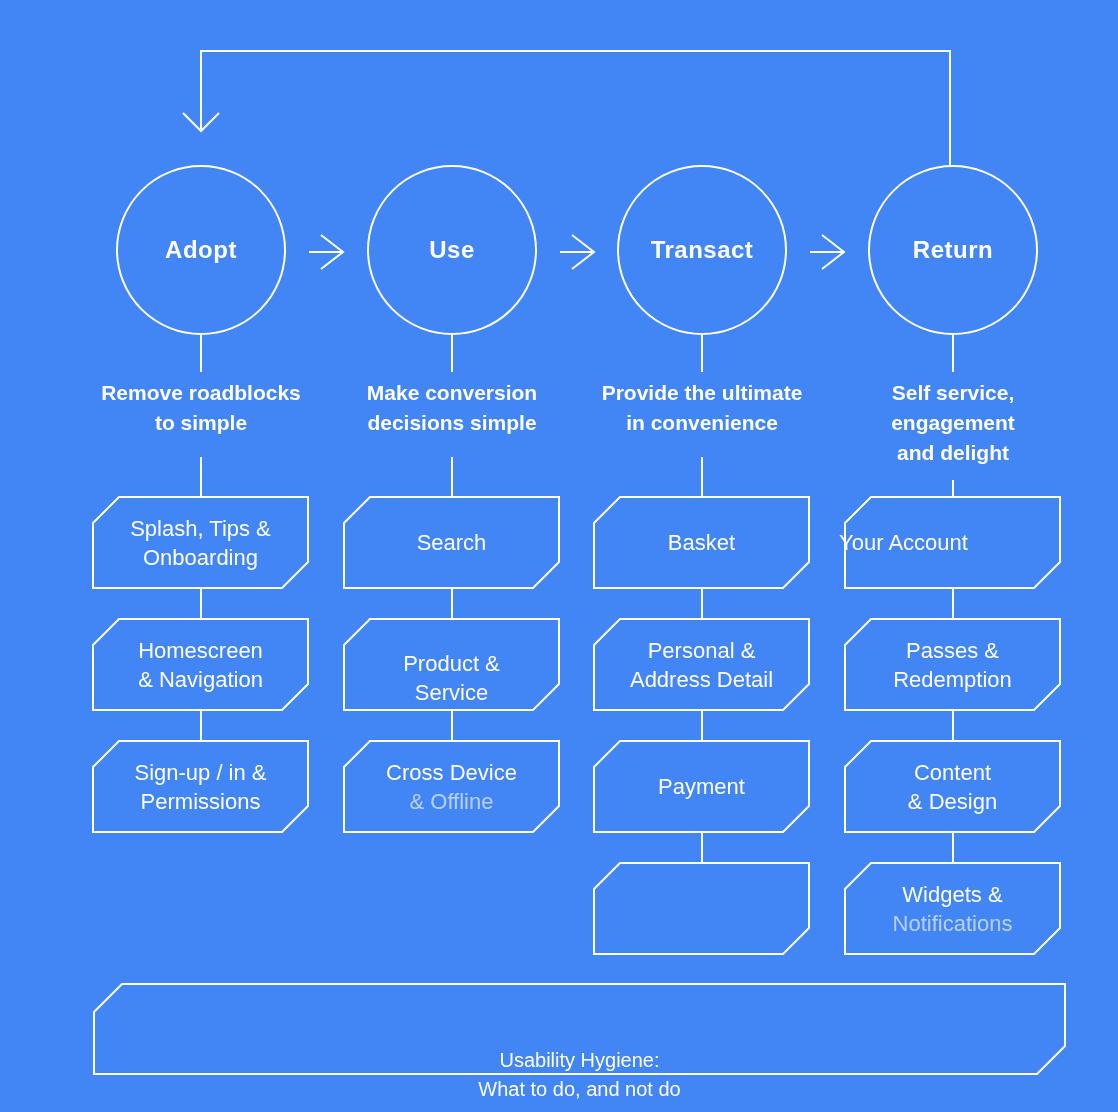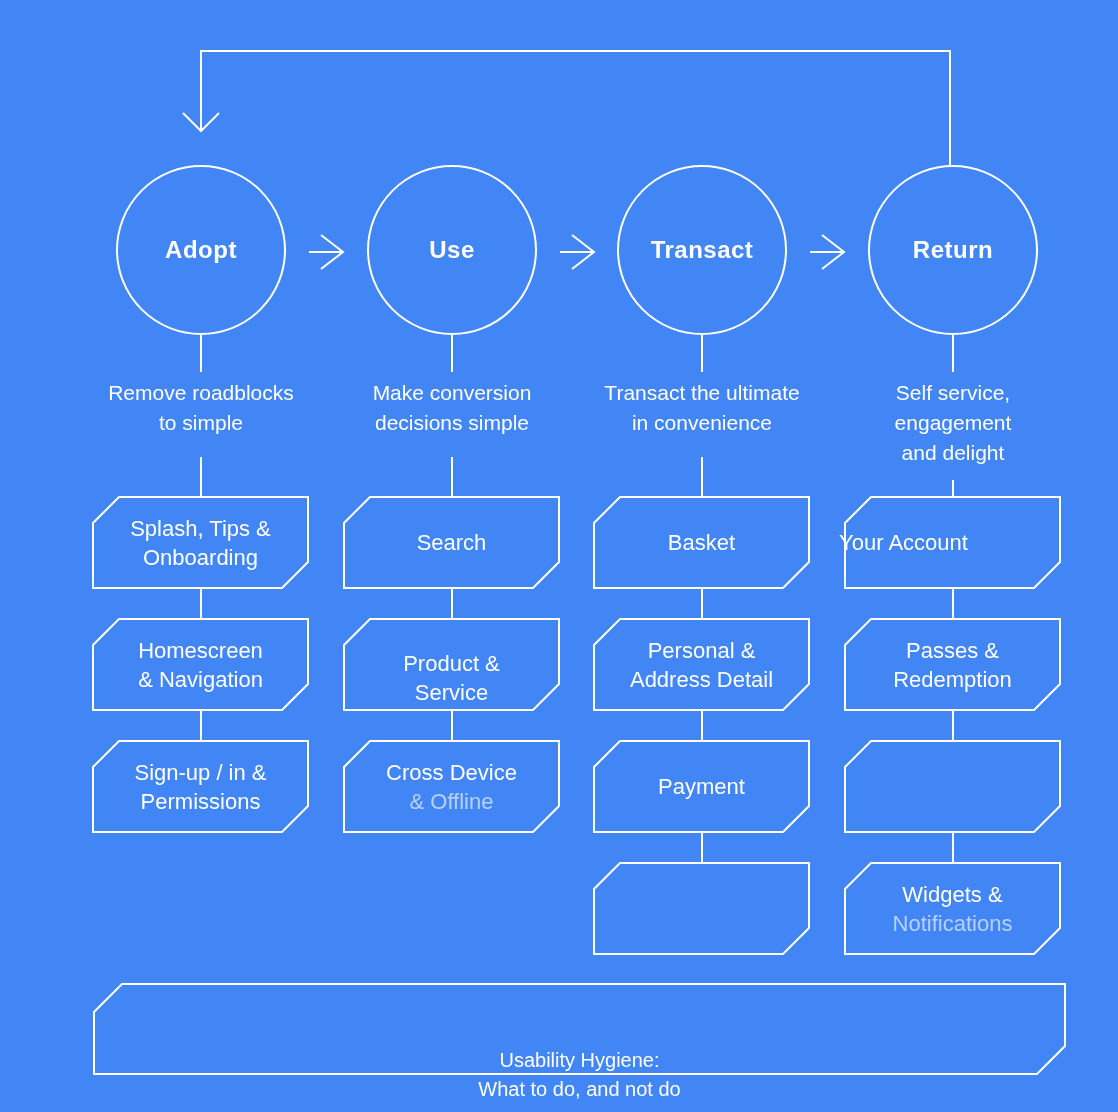--- a/index.html
+++ b/index.html
@@ -16,7 +16,7 @@
   .txt{position:absolute;z-index:1;display:flex;flex-direction:column;
        align-items:center;justify-content:center;text-align:center;}
   .stage-label{width:170px;height:168px;top:166px;font-size:24px;font-weight:700;letter-spacing:.5px;}
-  .desc{width:230px;top:378px;font-size:21px;font-weight:400;line-height:30px;}
+  .desc{width:230px;top:378px;font-size:21px;font-weight:700;line-height:30px;}
   .vbox{width:215px;height:91px;font-size:22px;font-weight:300;line-height:29px;}
   .footer-bar{left:94px;top:1018px;width:971px;height:114px;font-size:20px;font-weight:300;line-height:29px;}
   .dim{color:rgba(255,255,255,0.62);}

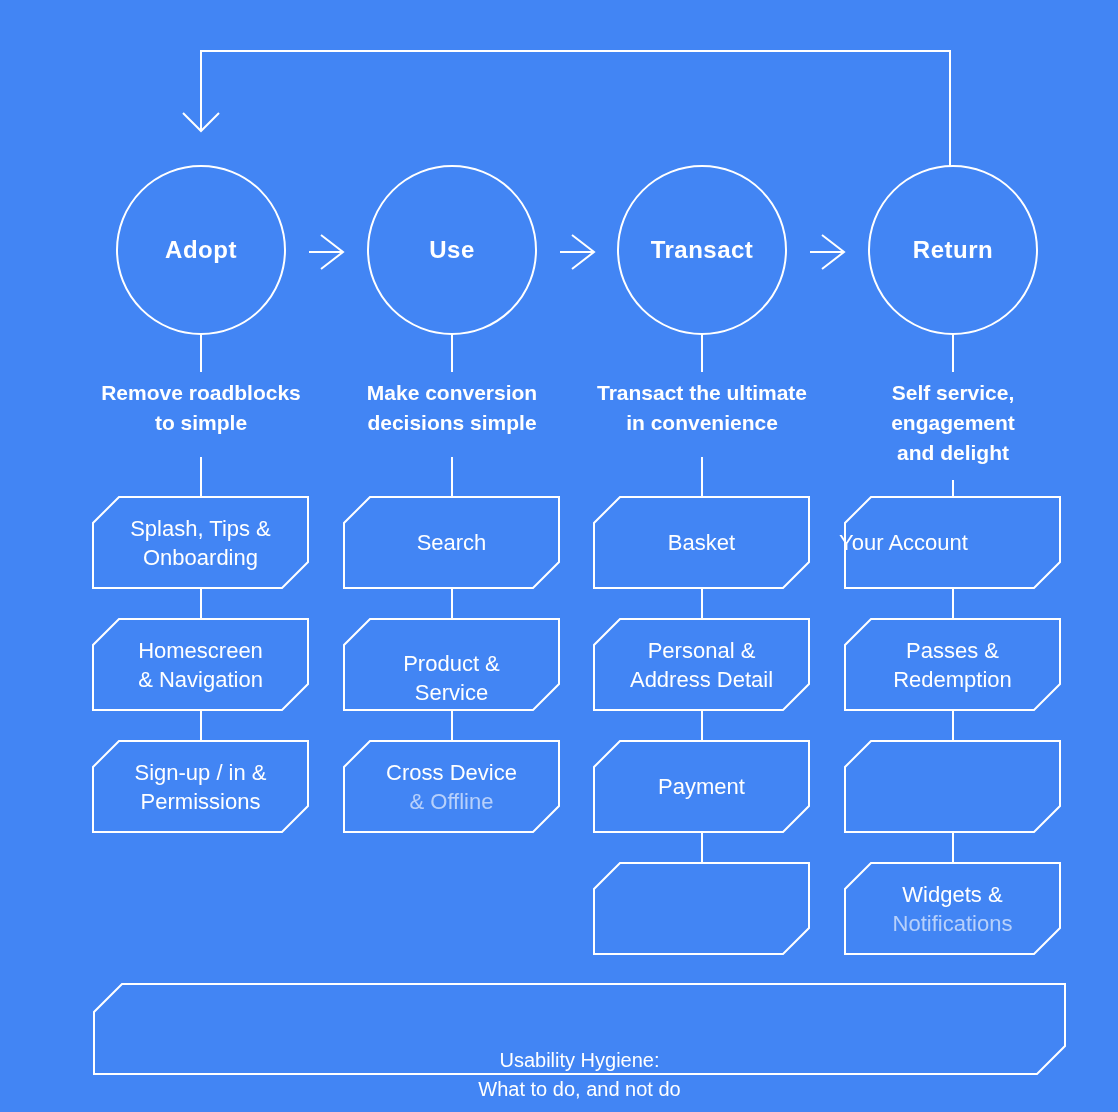--- a/index.html
+++ b/index.html
@@ -122,7 +122,7 @@
     <div>decisions simple</div>
   </div>
   <div class="txt desc" style="left:587px">
-    <div>Transact the ultimate</div>
+    <div>Provide the ultimate</div>
     <div>in convenience</div>
   </div>
   <div class="txt desc" style="left:838px">

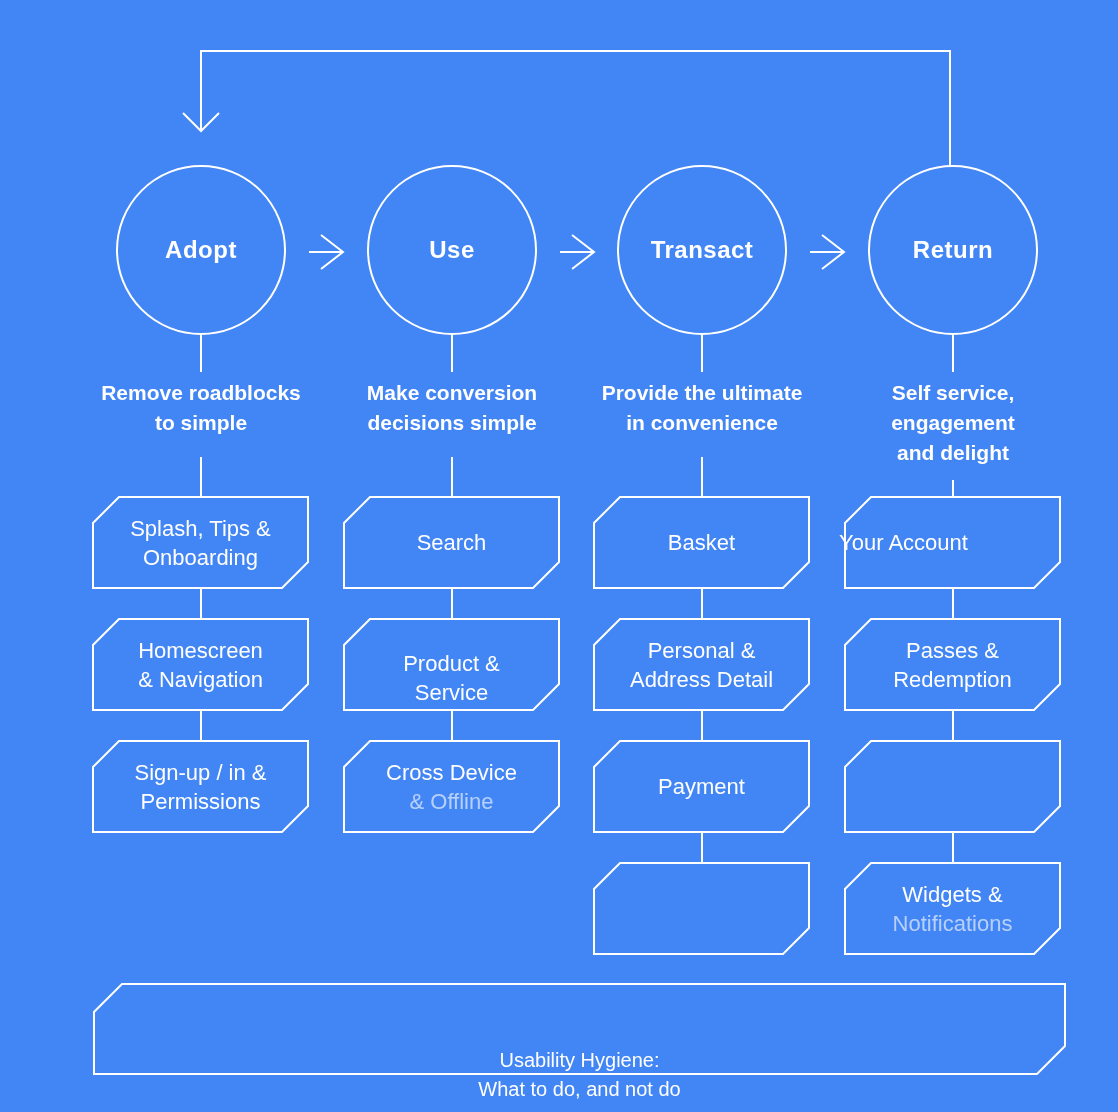--- a/index.html
+++ b/index.html
@@ -174,6 +174,10 @@
     <div>Passes &amp;</div>
     <div>Redemption</div>
   </div>
+  <div class="txt vbox" style="left:845px;top:741px">
+    <div>Content</div>
+    <div>&amp; Design</div>
+  </div>
   <div class="txt vbox" style="left:845px;top:863px">
     <div>Widgets &amp;</div>
     <div class="dim">Notifications</div>

